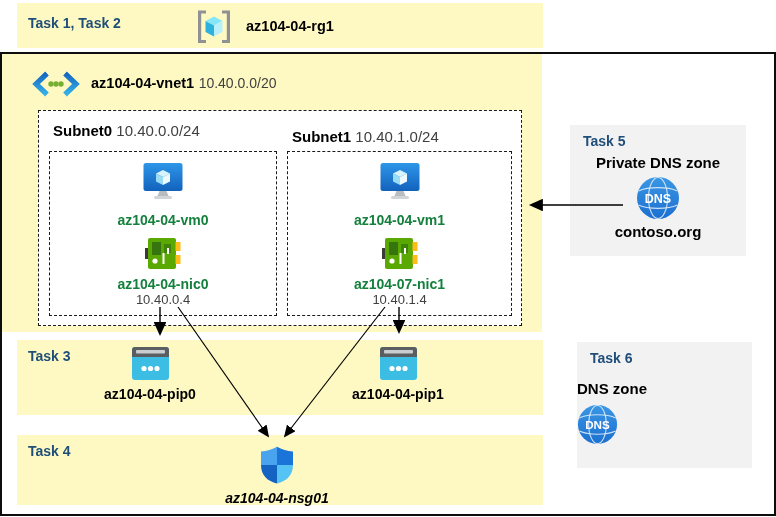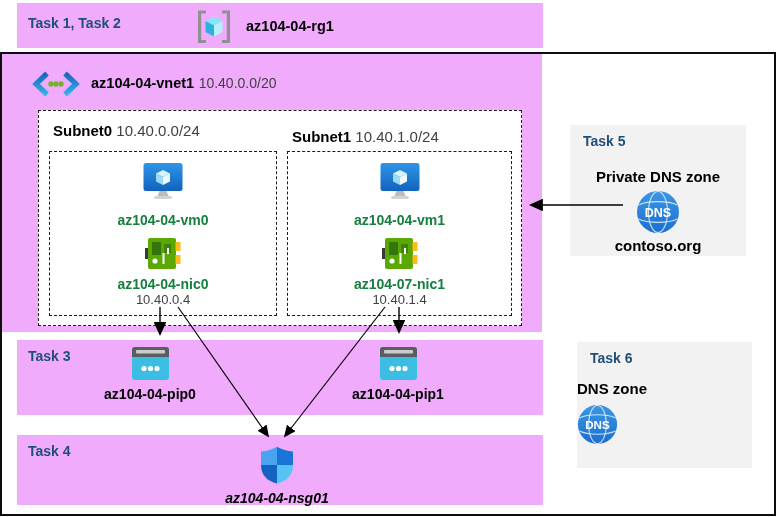--- a/index.html
+++ b/index.html
@@ -6,7 +6,7 @@
   #page{position:relative;width:776px;height:517px;background:#ffffff;
         font-family:"Liberation Sans","DejaVu Sans",sans-serif;overflow:hidden;}
   .abs{position:absolute;}
-  .band{background:#f0abfc;}
+  .band{background:#fef9c3;}
   .task-label{font-size:14px;font-weight:700;color:#1f4e79;}
   .res-name{font-size:14px;font-weight:700;color:#000;}
   .muted{font-size:13.5px;font-weight:400;color:#404040;}

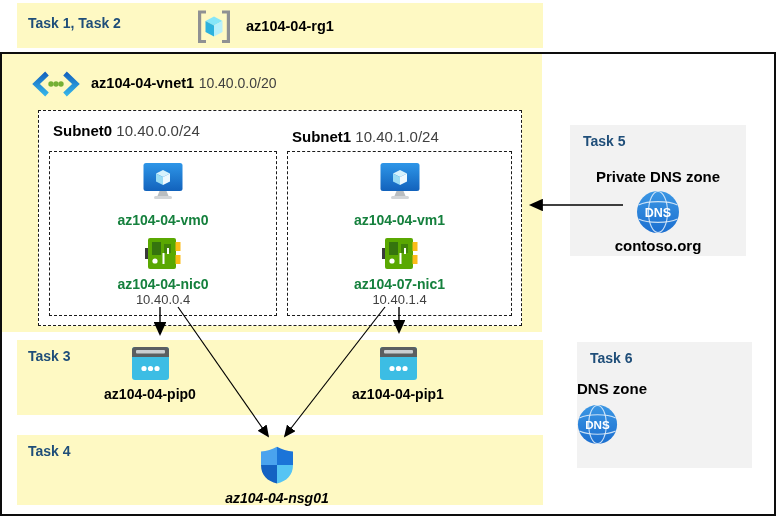--- a/index.html
+++ b/index.html
@@ -184,7 +184,7 @@
 
   <div class="abs side-box col" style="left:570px;top:125px;width:176px;height:131px;align-items:center;">
     <span class="task-label" style="align-self:flex-start;margin:8px 0 0 13px;">Task 5</span>
-    <span class="side-title" style="margin-top:19px;">Private DNS zone</span>
+    <span class="side-title" style="margin-top:5px;">Private DNS zone</span>
     <svg style="margin-top:5px;" width="44" height="44" viewBox="0 0 44 44">
       <defs>
           <linearGradient id="dnsg1" x1="0" y1="0" x2="0" y2="1">

